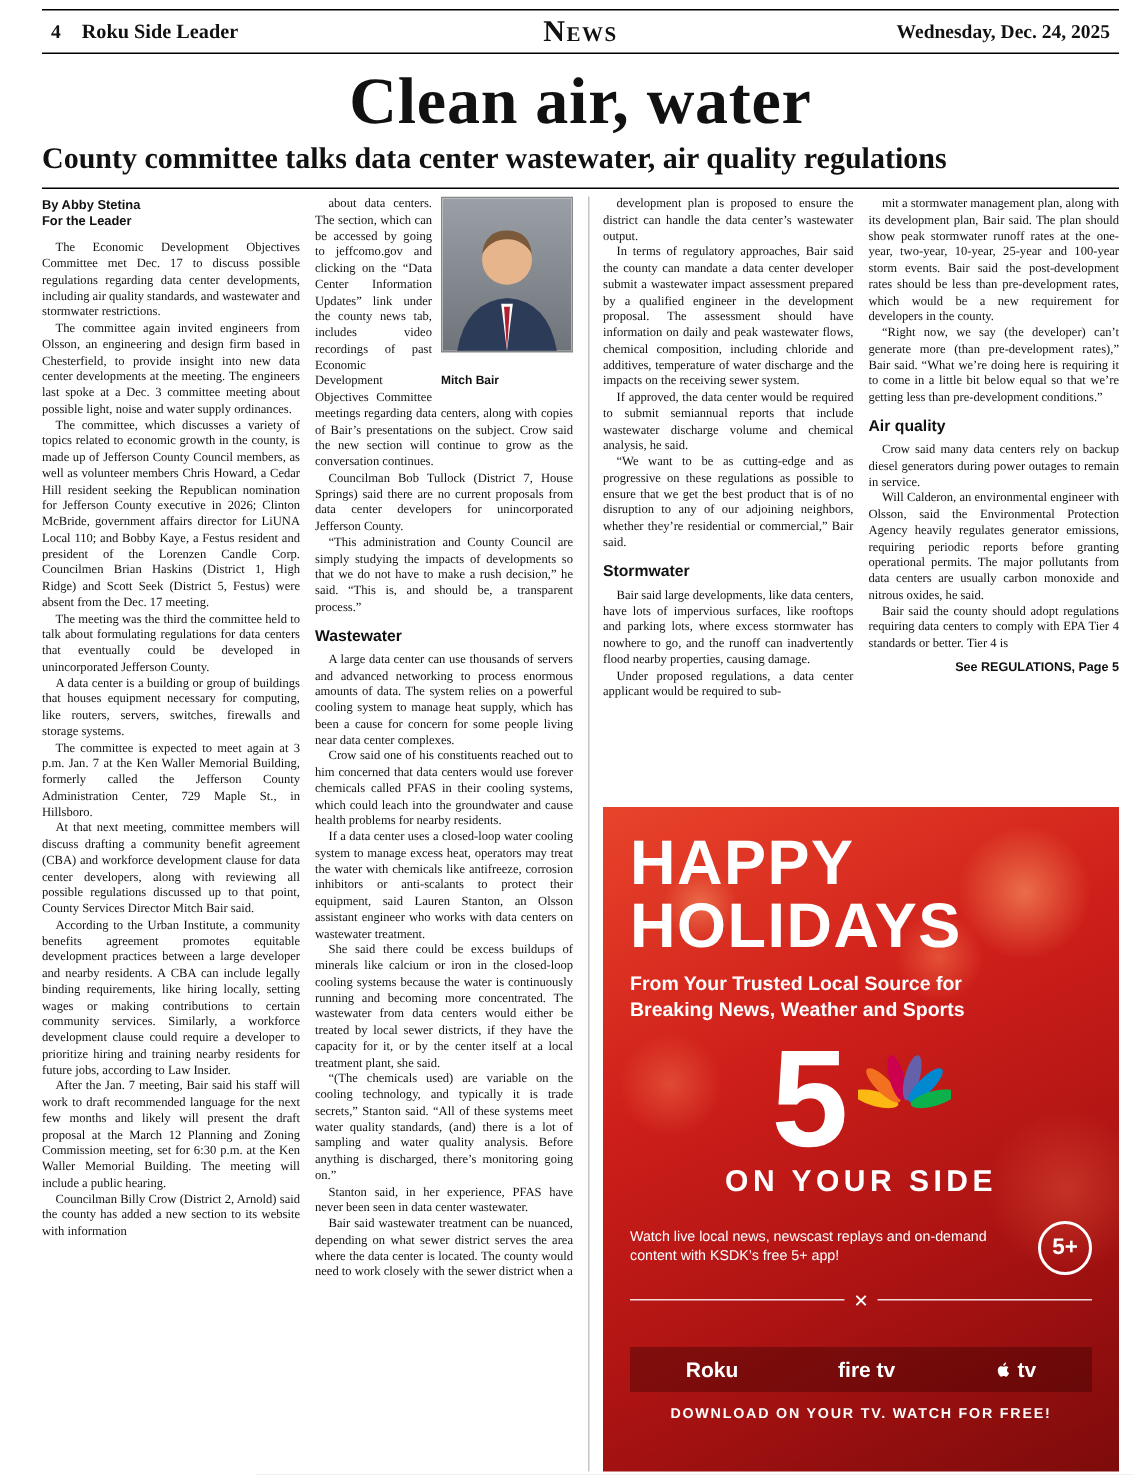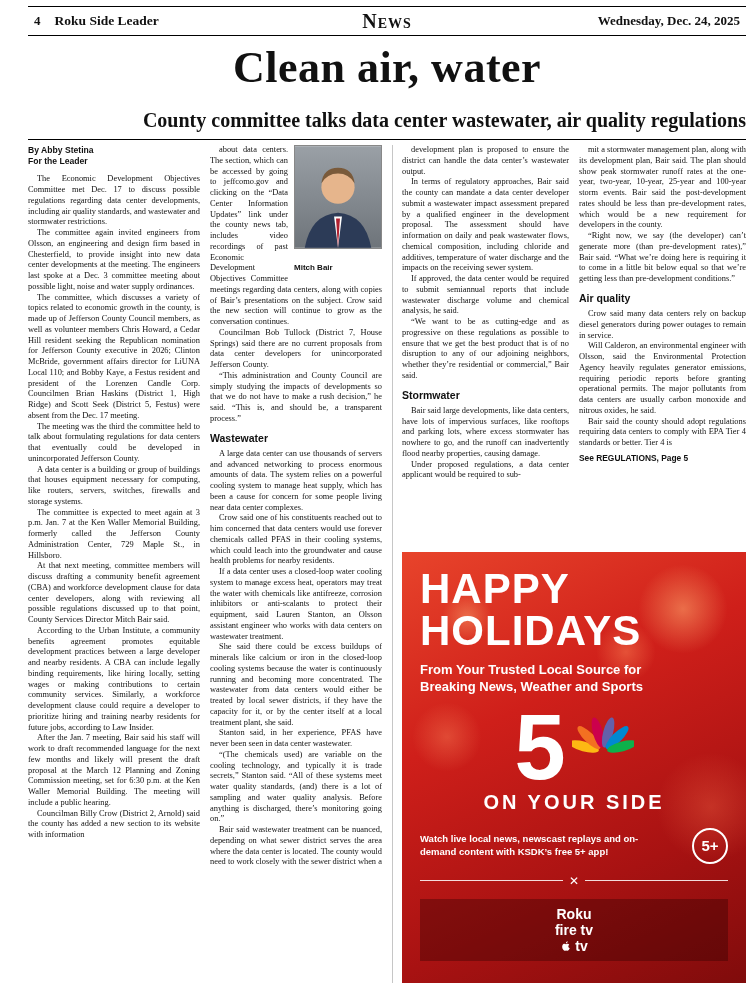--- a/index.html
+++ b/index.html
@@ -24,7 +24,7 @@
   .mast-date { font-weight: bold; font-size: 13px; }
   
   .headline { text-align: center; font-size: 44px; font-weight: bold; margin-top: 6px; letter-spacing: .5px; }
-  .subheadline { text-align: right; font-size: 20px; margin-top: 16px; margin-bottom: 7px; }
+  .subheadline { text-align: left; font-size: 20px; margin-top: 2px; margin-bottom: 7px; }
   .head-rule { border-bottom: 1px solid #000; margin-bottom: 5px; }
   
   .columns { display: grid; grid-template-columns: 172px 172px 1fr; gap: 10px; height: 850px; }

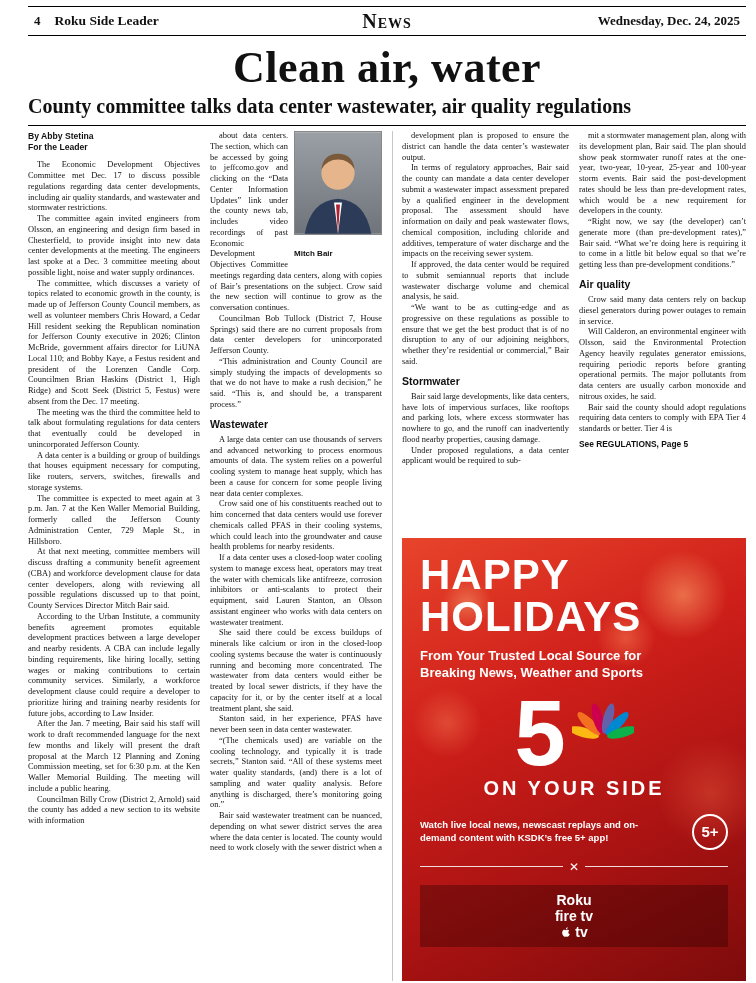--- a/index.html
+++ b/index.html
@@ -40,7 +40,7 @@
   .right-zone { border-left: 1px solid #c6c6c6; padding-left: 9px; display: flex; flex-direction: column; height: 850px; }
   .right-cols { display: grid; grid-template-columns: 1fr 1fr; gap: 10px; height: 398px; overflow: hidden; }
   .rcol { overflow: hidden; font-size: 8.4px; line-height: 1.28; }
-  .continuation { font-family: "Liberation Sans", sans-serif; font-weight: bold; font-size: 8.4px; margin-top: 4px; }
+  .continuation { font-family: "Liberation Sans", sans-serif; font-weight: bold; font-size: 8.4px; text-align: right; margin-top: 4px; }
   
   .ad {
     flex: 1; margin-top: 9px; position: relative; overflow: hidden;

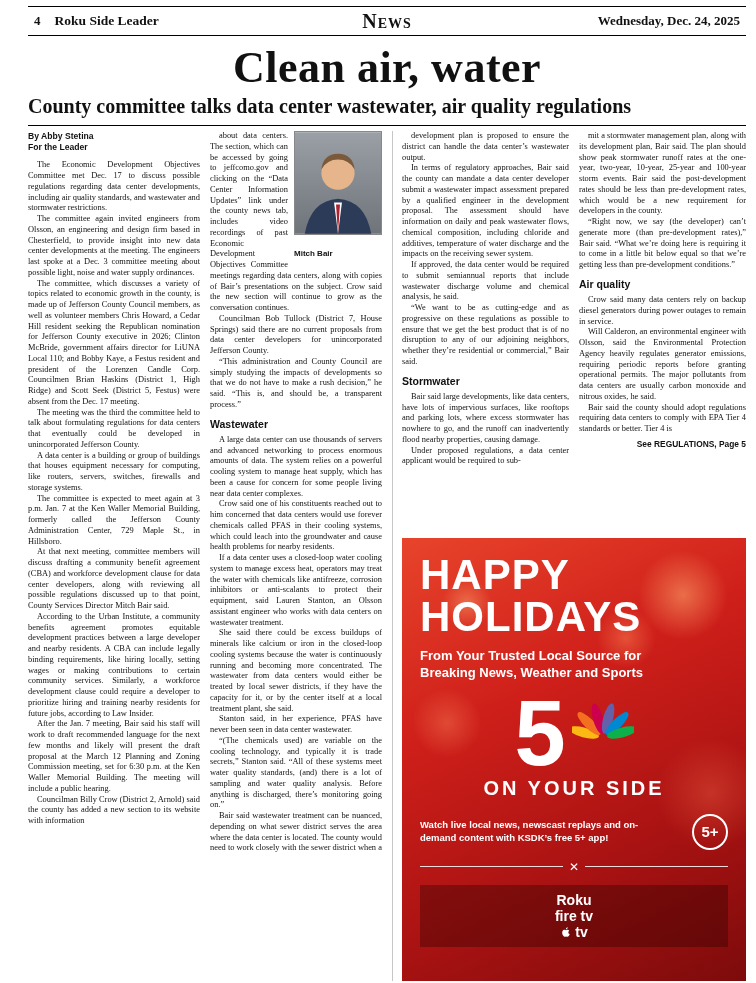--- a/index.html
+++ b/index.html
@@ -137,8 +137,8 @@
           <p class="para">Crow said one of his constituents reached out to him concerned that data centers would use forever chemicals called PFAS in their cooling systems, which could leach into the groundwater and cause health problems for nearby residents.</p>
           <p class="para">If a data center uses a closed-loop water cooling system to manage excess heat, operators may treat the water with chemicals like antifreeze, corrosion inhibitors or anti-scalants to protect their equipment, said Lauren Stanton, an Olsson assistant engineer who works with data centers on wastewater treatment.</p>
           <p class="para">She said there could be excess buildups of minerals like calcium or iron in the closed-loop cooling systems because the water is continuously running and becoming more concentrated. The wastewater from data centers would either be treated by local sewer districts, if they have the capacity for it, or by the center itself at a local treatment plant, she said.</p>
+          <p class="para">“(The chemicals used) are variable on the cooling technology, and typically it is trade secrets,” Stanton said. “All of these systems meet water quality standards, (and) there is a lot of sampling and water quality analysis. Before anything is discharged, there’s monitoring going on.”</p>
           <p class="para">Stanton said, in her experience, PFAS have never been seen in data center wastewater.</p>
-          <p class="para">“(The chemicals used) are variable on the cooling technology, and typically it is trade secrets,” Stanton said. “All of these systems meet water quality standards, (and) there is a lot of sampling and water quality analysis. Before anything is discharged, there’s monitoring going on.”</p>
           <p class="para">Bair said wastewater treatment can be nuanced, depending on what sewer district serves the area where the data center is located. The county would need to work closely with the sewer district when a</p>
         </div>
     </div>

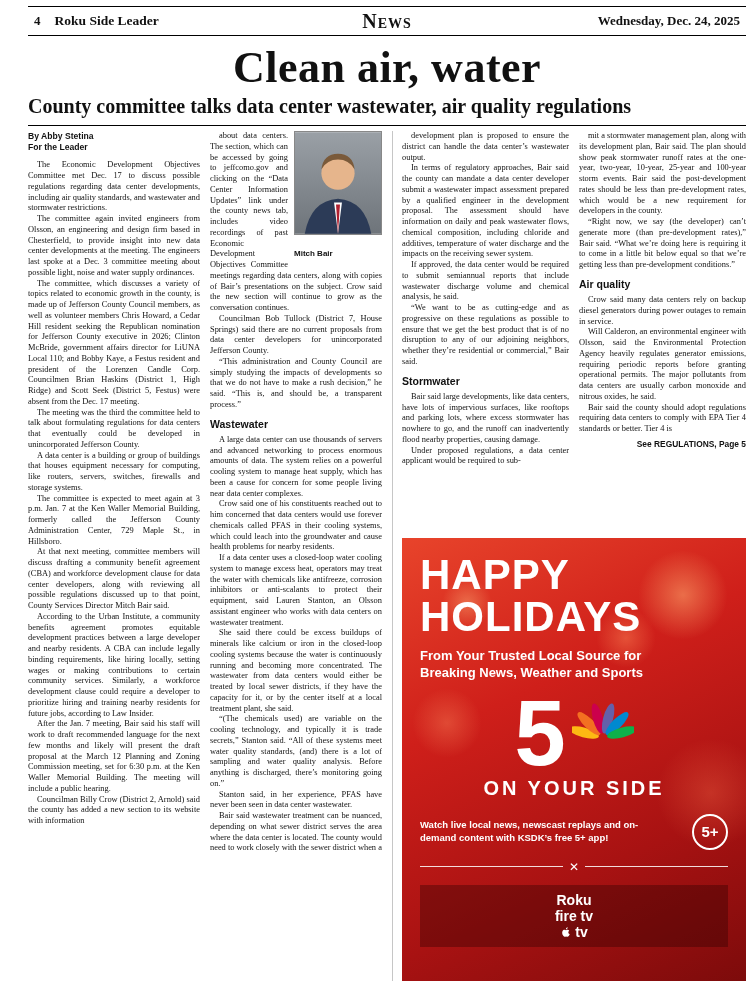--- a/index.html
+++ b/index.html
@@ -61,7 +61,7 @@
   .peacock { margin-left: 6px; margin-top: -18px; }
   .ad-slogan { text-align: center; font-size: 20px; font-weight: bold; letter-spacing: 3px; margin-top: 2px; position: relative; }
   .ad-app-row { display: flex; align-items: center; justify-content: space-between; margin-top: 14px; position: relative; }
-  .ad-app-text { font-size: 9.5px; font-weight: bold; line-height: 1.35; max-width: 250px; }
+  .ad-app-text { font-size: 9.5px; font-weight: normal; line-height: 1.35; max-width: 250px; }
   .ad-badge { width: 36px; height: 36px; border: 2.5px solid #fff; border-radius: 50%; display: flex; align-items: center; justify-content: center; font-size: 15px; font-weight: bold; }
   .ribbon { display: flex; align-items: center; margin-top: 10px; position: relative; }
   .rline { flex: 1; border-top: 1px solid rgba(255,255,255,.85); }

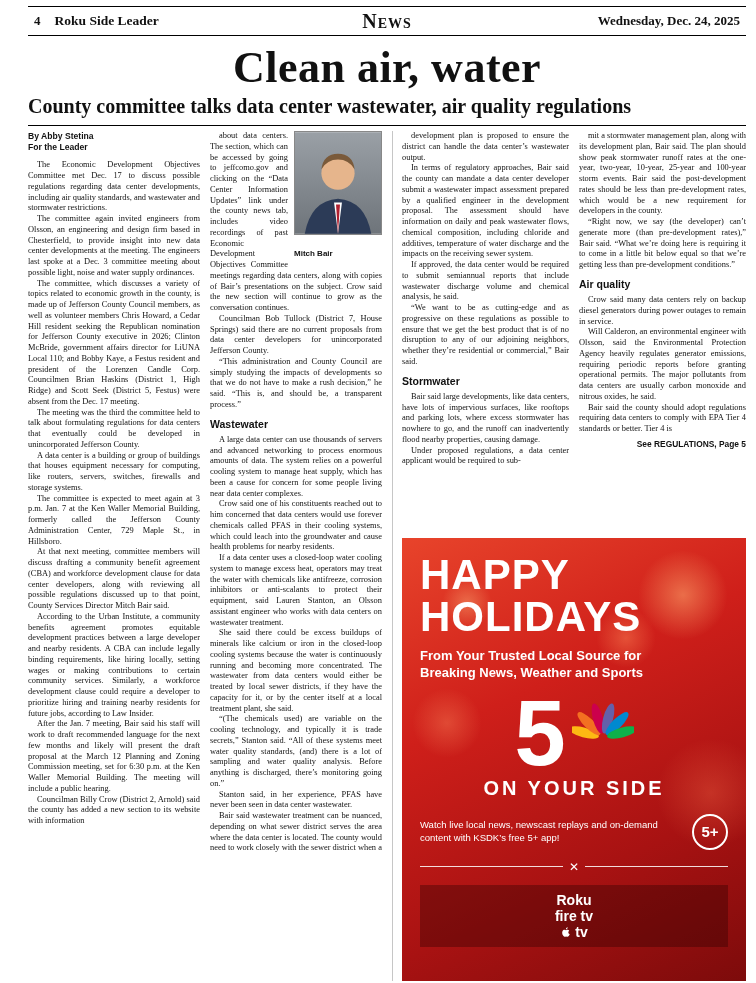--- a/index.html
+++ b/index.html
@@ -67,7 +67,7 @@
   .rline { flex: 1; border-top: 1px solid rgba(255,255,255,.85); }
   .rbow { padding: 0 6px; font-size: 12px; color: #ffffff; }
   .rbow::before { content: "\2715"; }
-  .platform-row { display: flex; justify-content: space-around; align-items: center; margin-top: 11px; background: rgba(40,0,0,.35); padding: 7px 4px; position: relative; flex-direction: column; }
+  .platform-row { display: flex; justify-content: space-around; align-items: center; margin-top: 24px; background: rgba(40,0,0,.35); padding: 7px 4px; position: relative; }
   .platform { font-size: 14px; font-weight: bold; display: flex; align-items: center; gap: 3px; }
   .ad-download { text-align: center; font-size: 9.5px; font-weight: bold; letter-spacing: 1.2px; margin-top: 9px; position: relative; }
 </style>

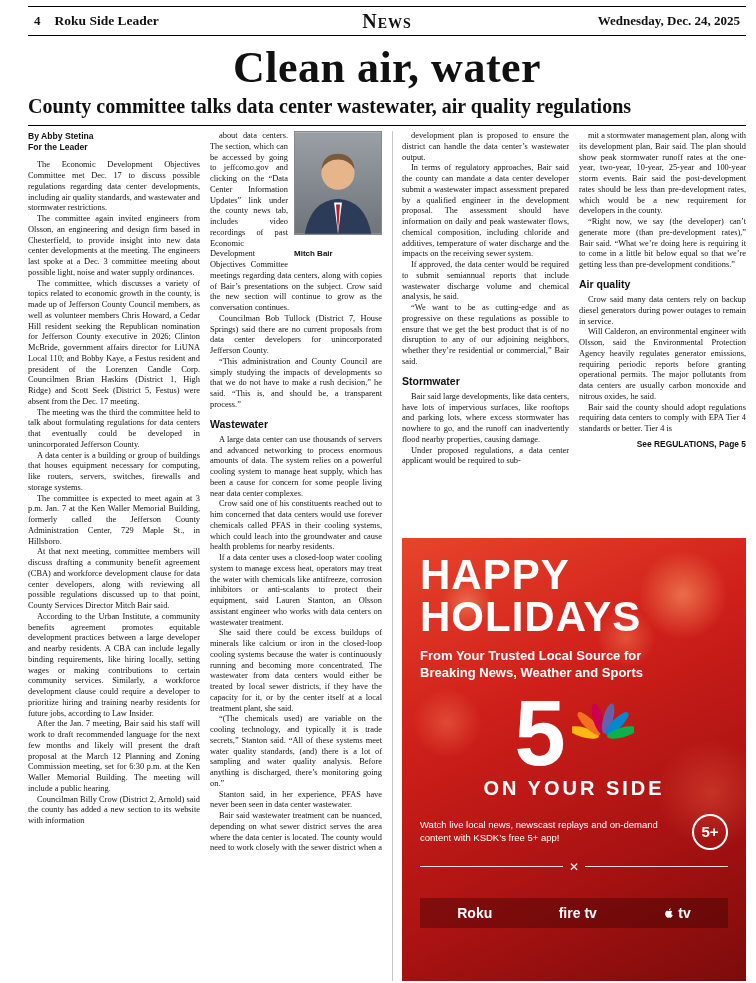--- a/index.html
+++ b/index.html
@@ -215,6 +215,7 @@
           </span>
         </div>
 
+        <div class="ad-download">DOWNLOAD ON YOUR TV. WATCH FOR FREE!</div>
       </div>
     </div>
   </div>

